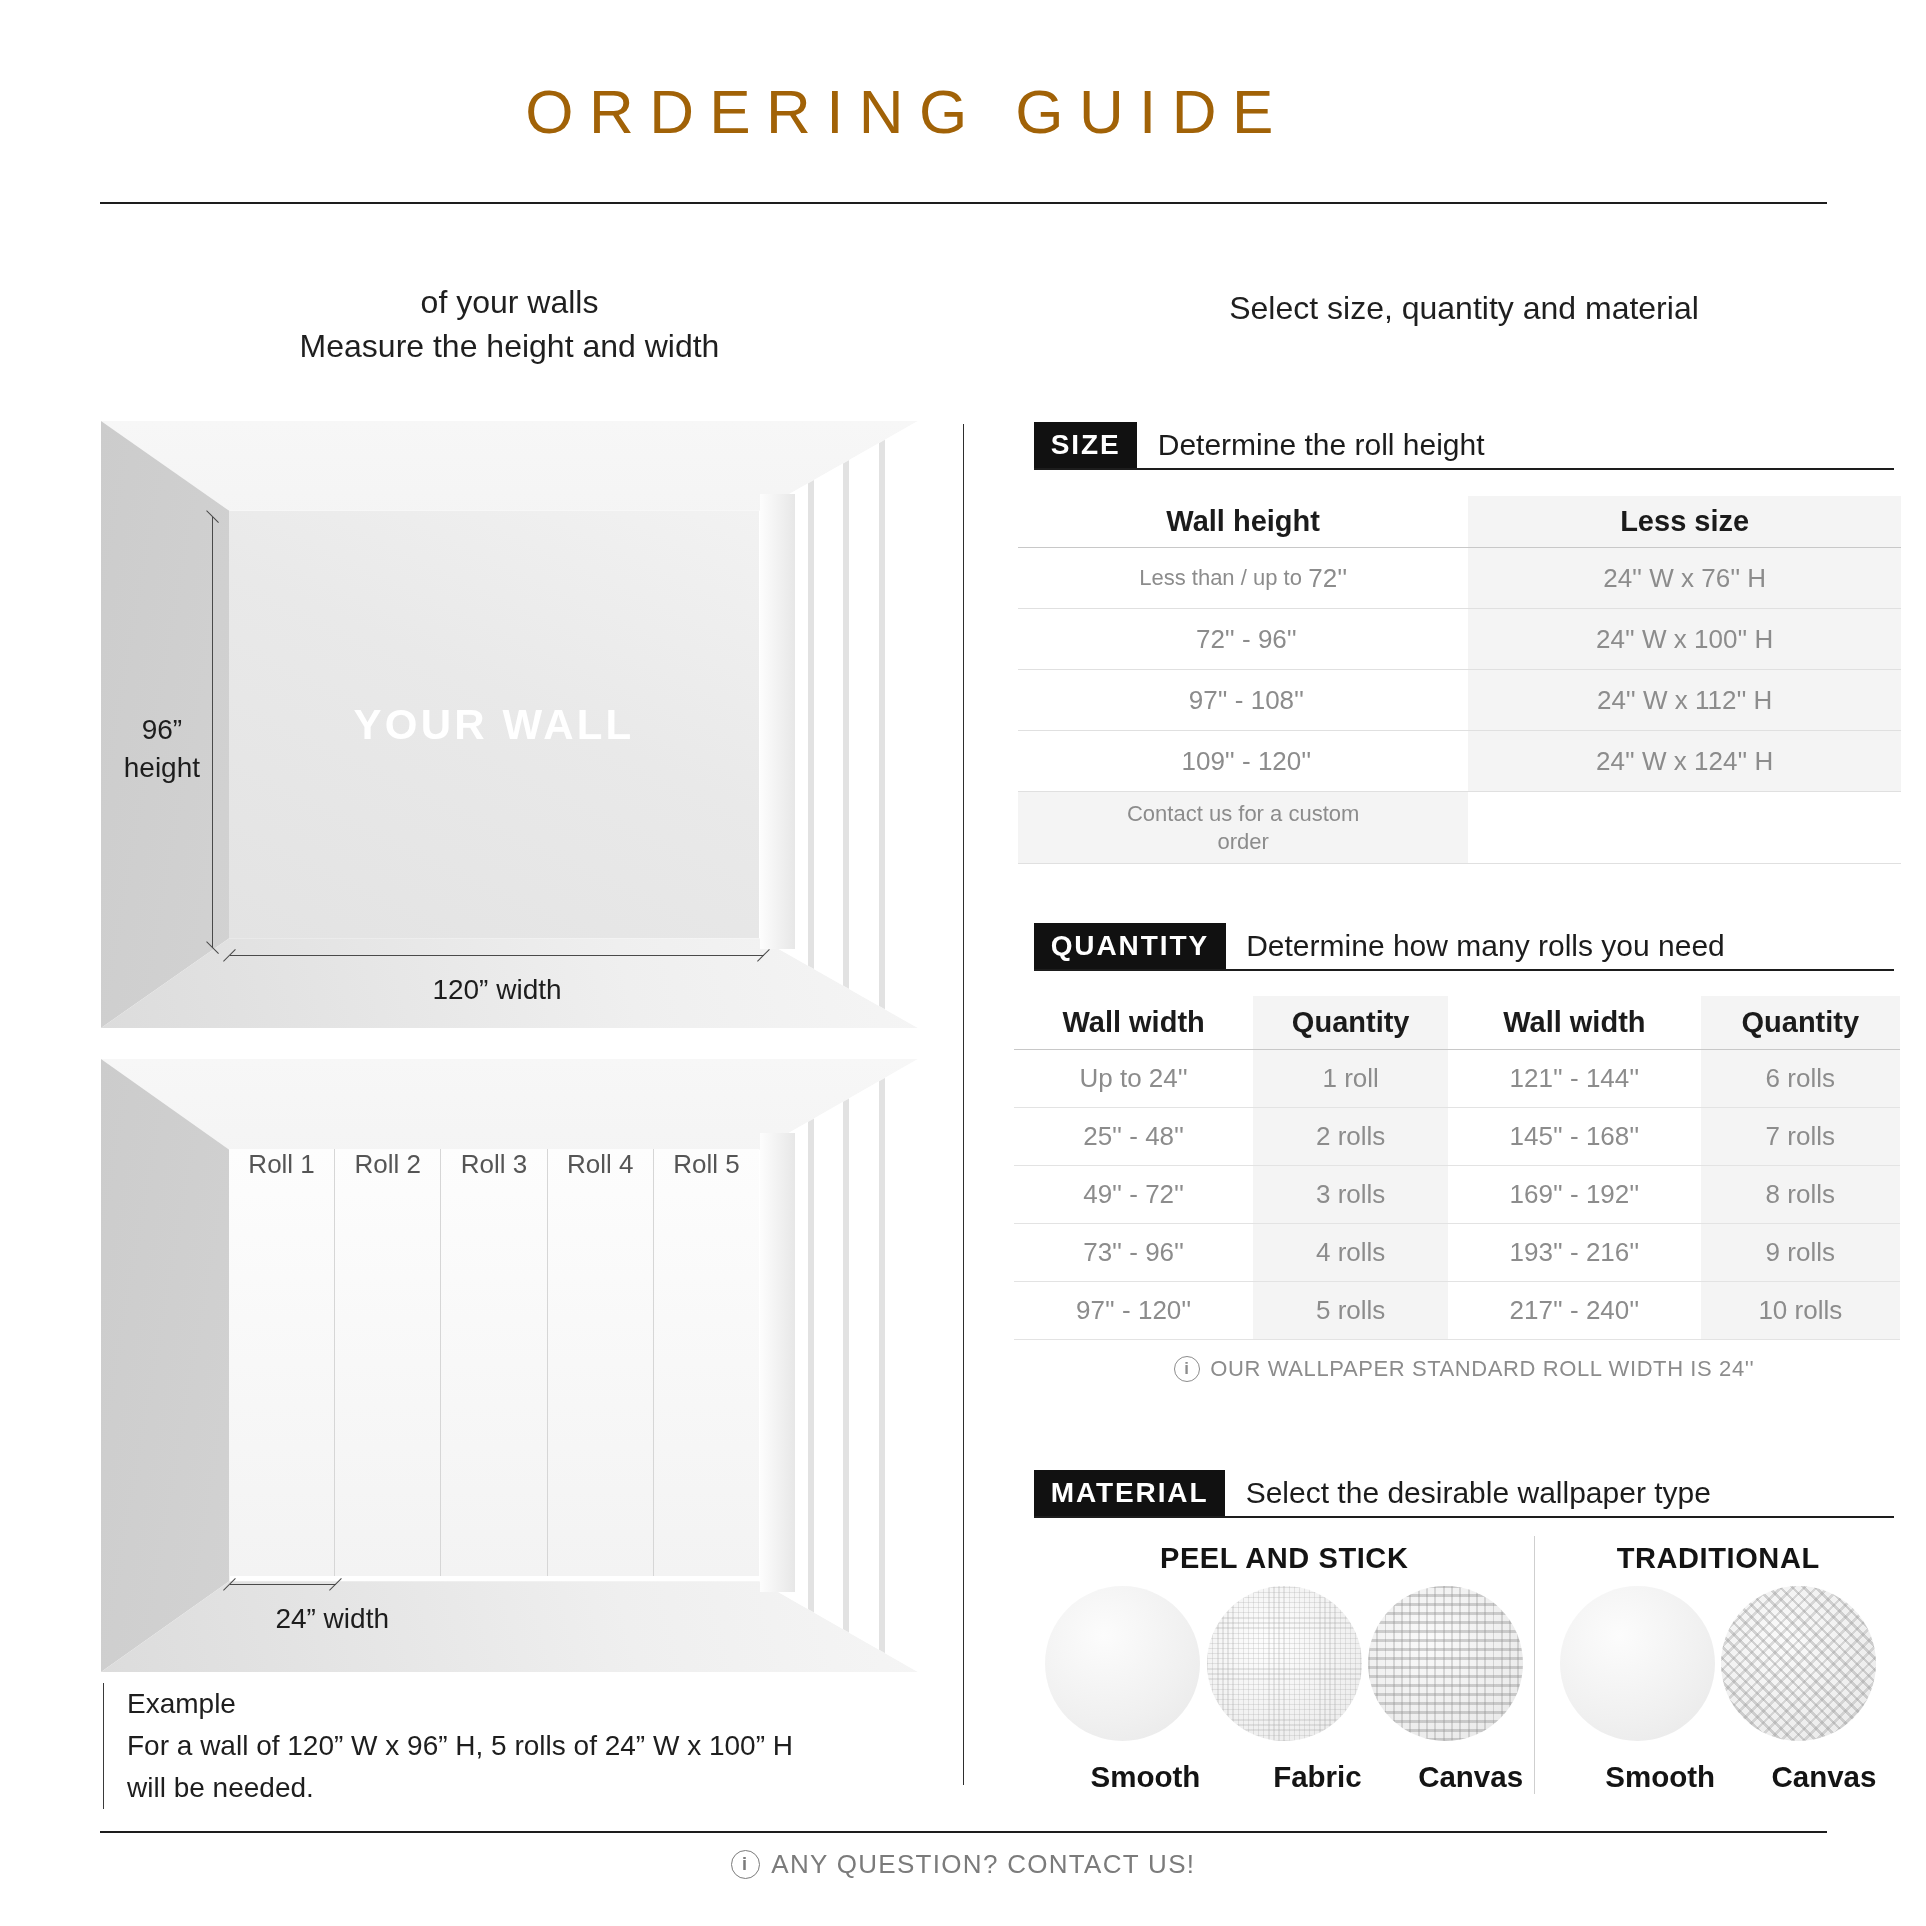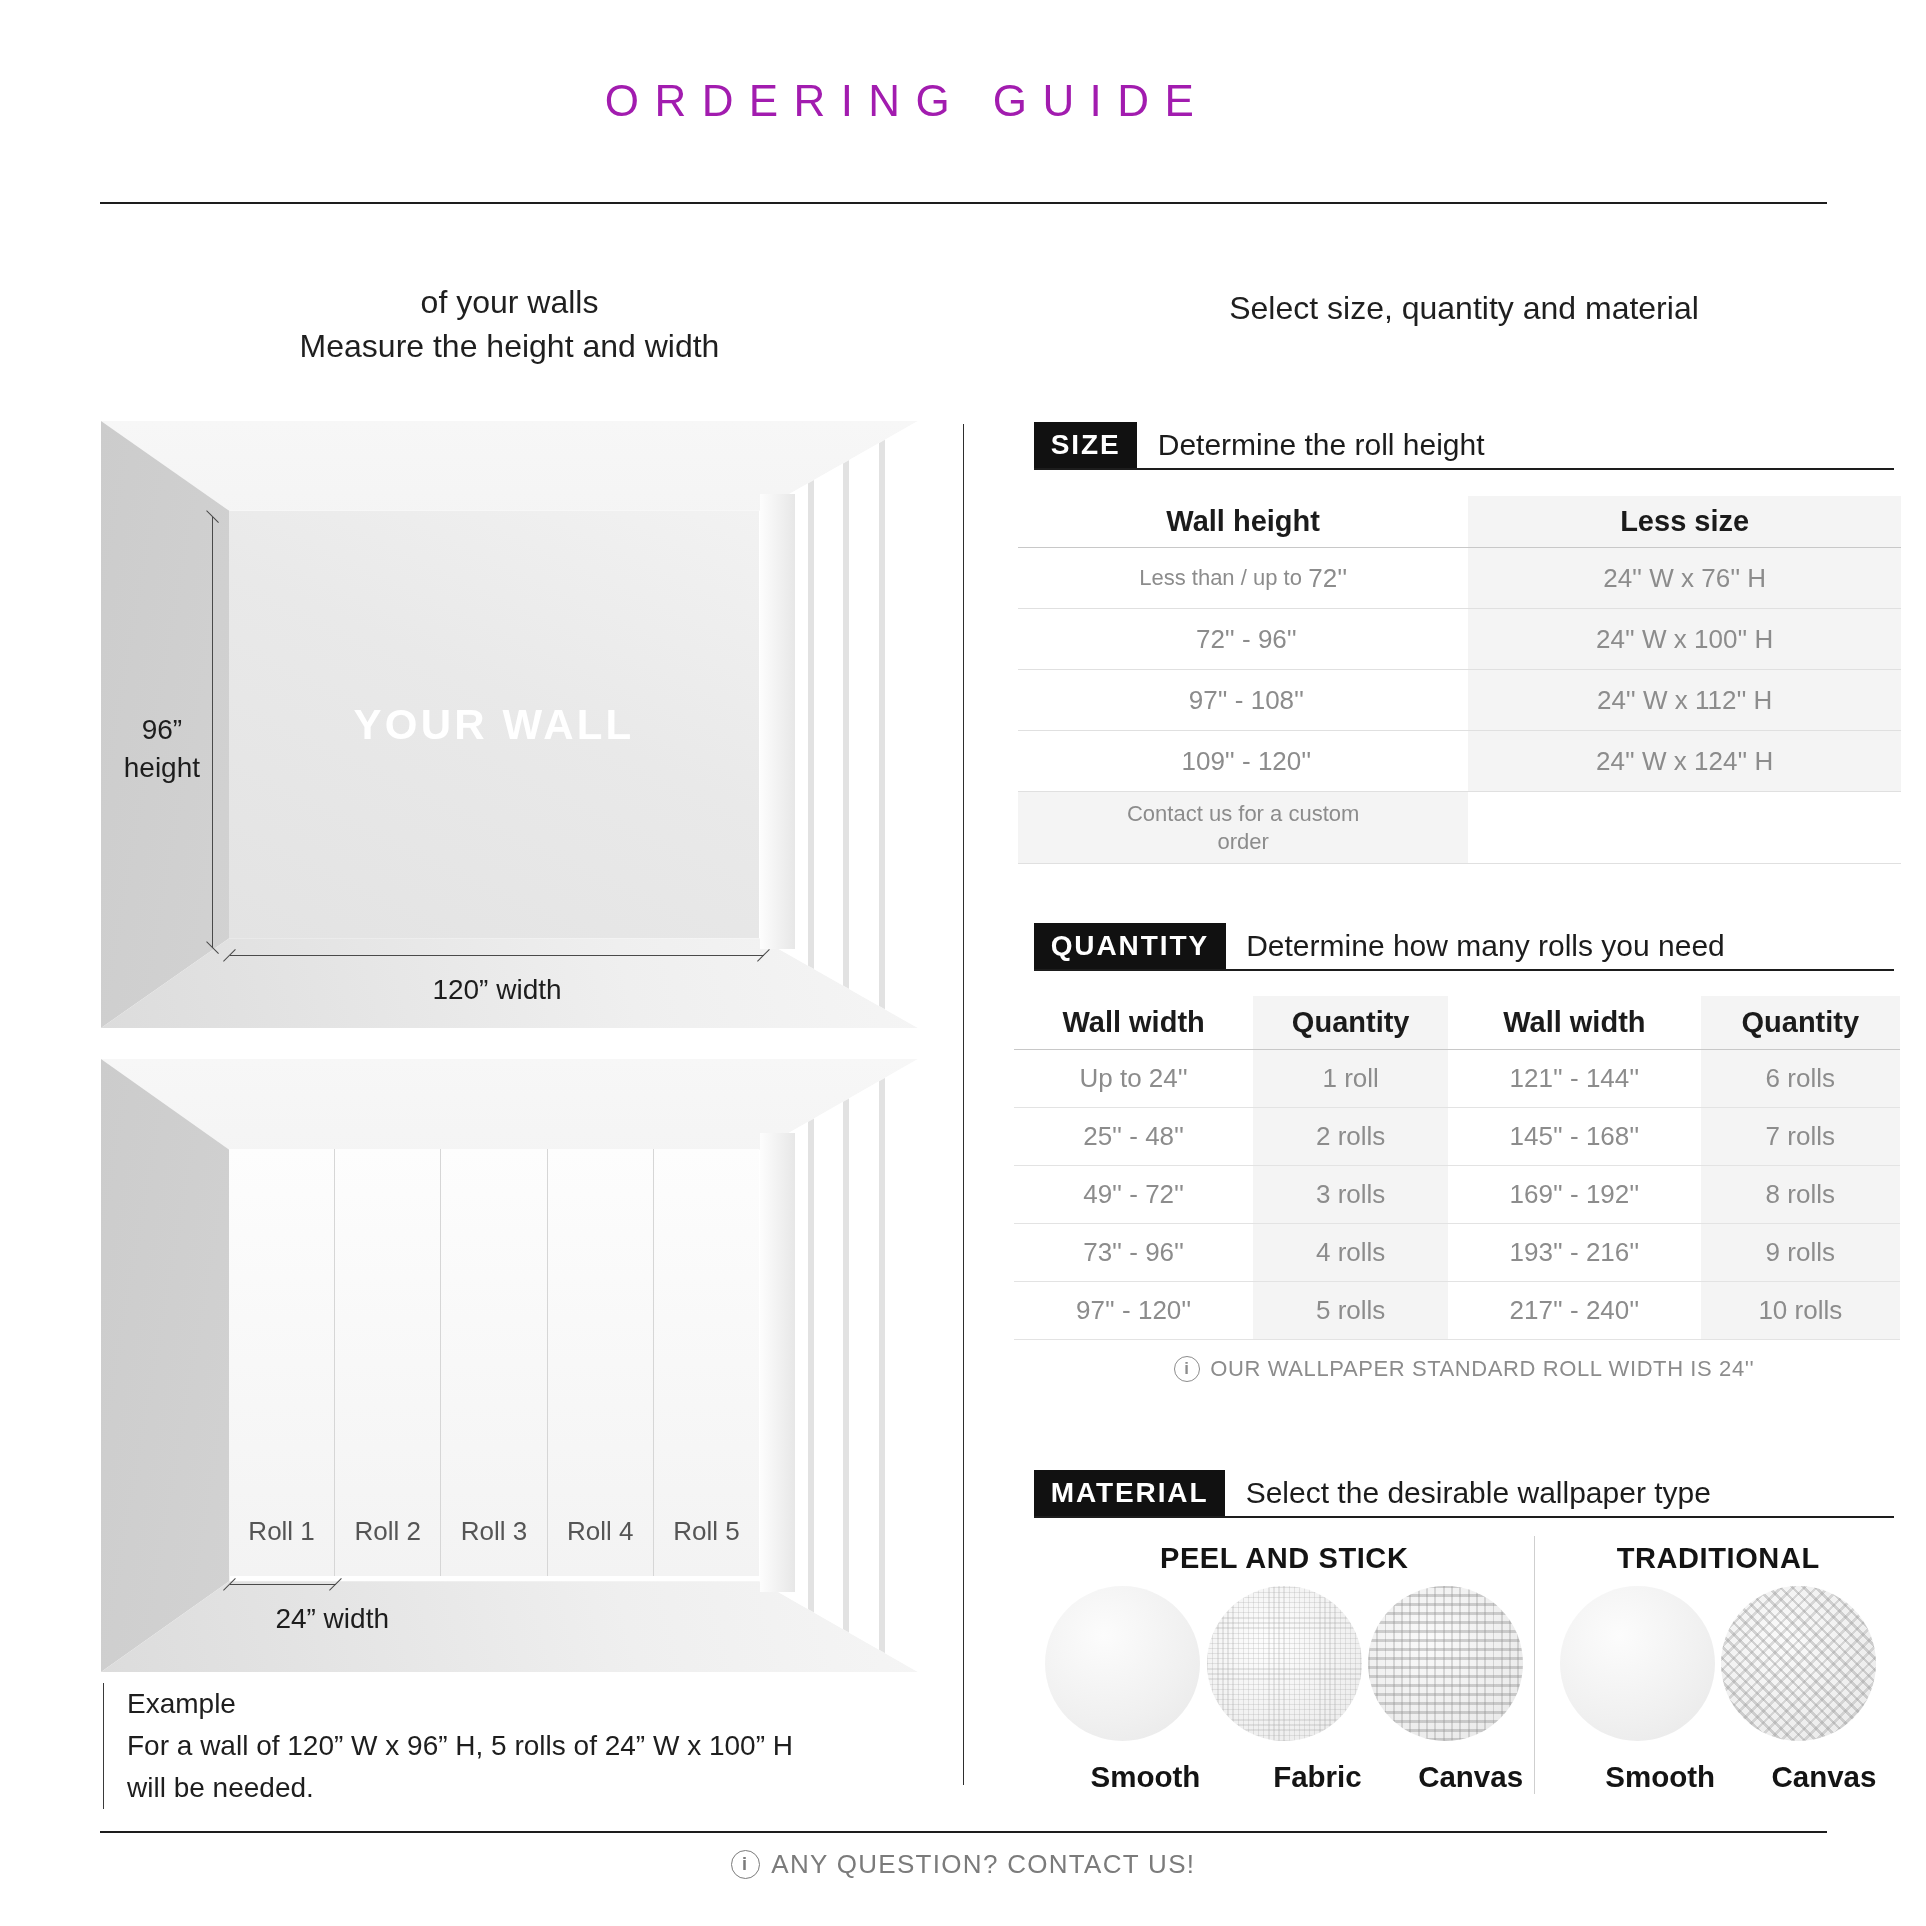--- a/index.html
+++ b/index.html
@@ -8,7 +8,7 @@
 
   
   .title{position:absolute;top:76px;left:0;width:1814px;text-align:center;
-         font-size:44px;font-weight:400;letter-spacing:15.4px;color:#a21caf;}
+         font-size:62px;font-weight:400;letter-spacing:15.4px;color:#a16207;}
   .rule{position:absolute;background:#1d1d1d;height:1.9px;}
   .top-rule{left:100px;width:1727px;top:202px;}
   .footer-rule{left:100px;width:1727px;top:1831px;}

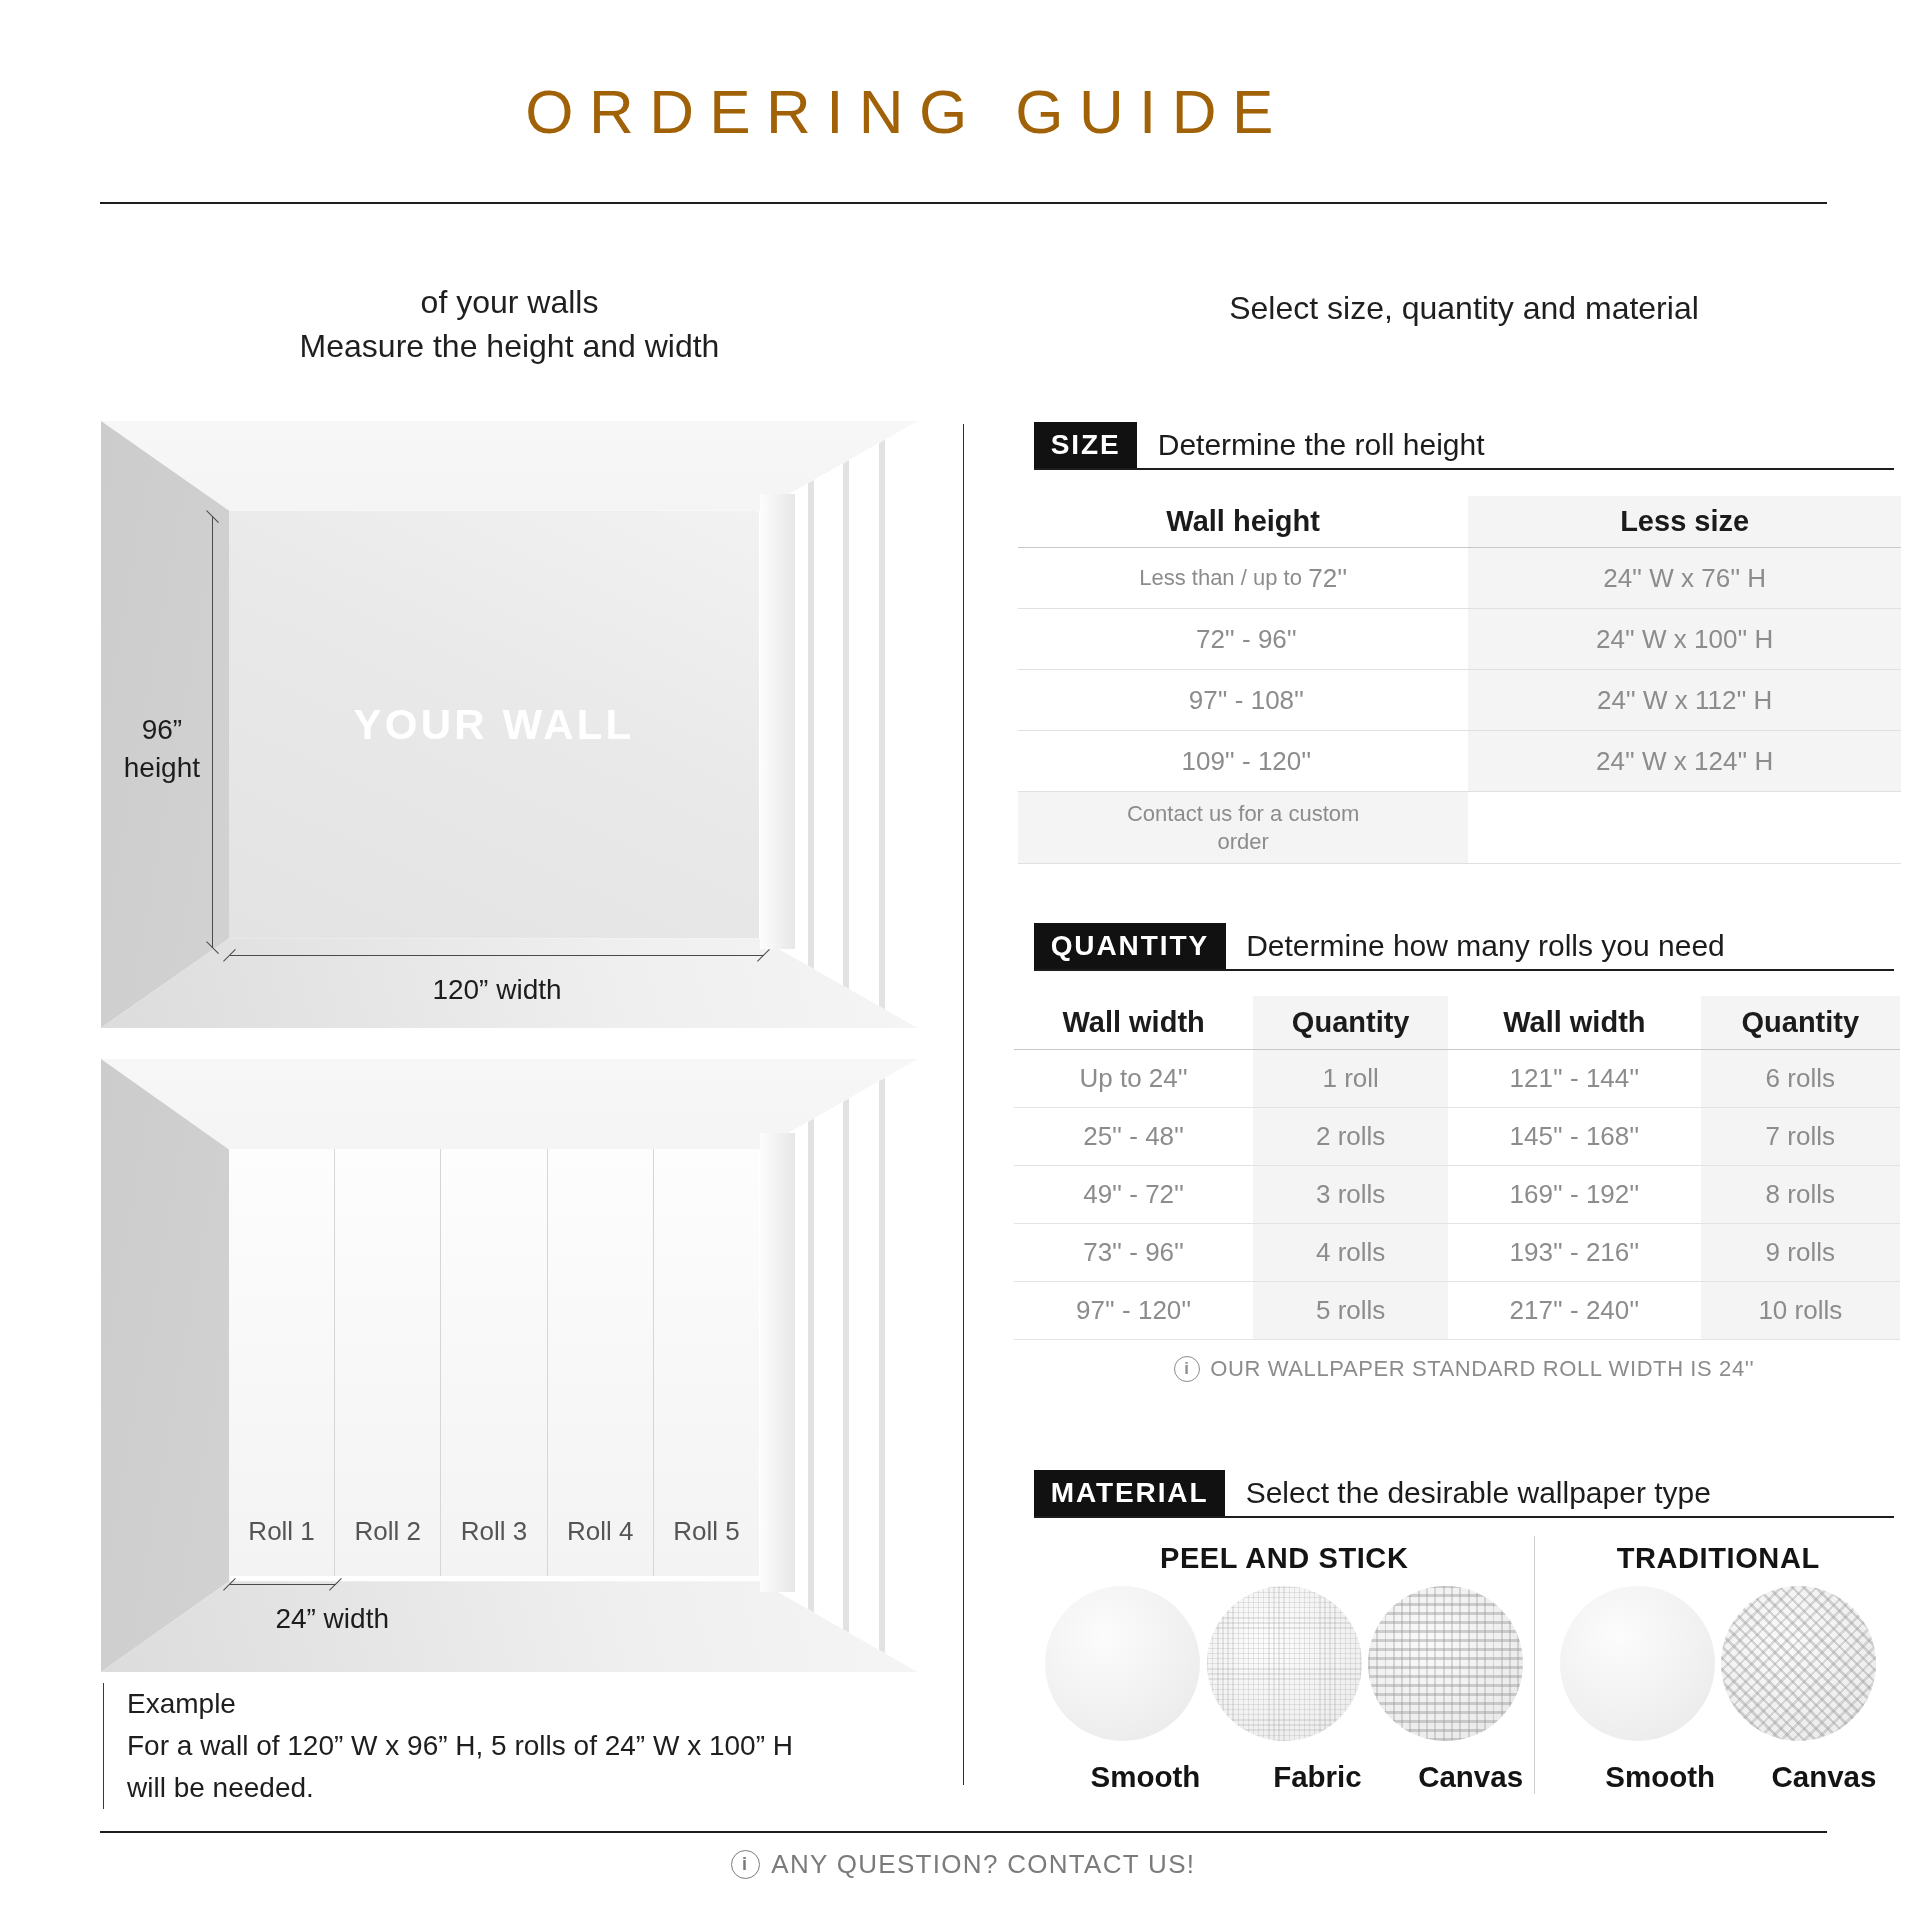--- a/index.html
+++ b/index.html
@@ -39,7 +39,7 @@
   .your-wall{font-size:42px;font-weight:700;letter-spacing:3.2px;color:#ffffff;}
   .panels{position:absolute;left:128px;top:90px;width:530px;height:427px;display:flex;}
   .panel{flex:1 1 0;background:linear-gradient(180deg,#fdfdfd 0%,#f3f3f3 100%);
-         border-right:1.3px solid #d6d6d6;display:flex;align-items:flex-end;justify-content:center;}
+         border-right:1.3px solid #d6d6d6;display:flex;align-items:flex-start;justify-content:center;}
   .panel:last-child{border-right:none;}
   .panel span{font-size:26px;color:#555555;padding-bottom:29.5px;}
 

